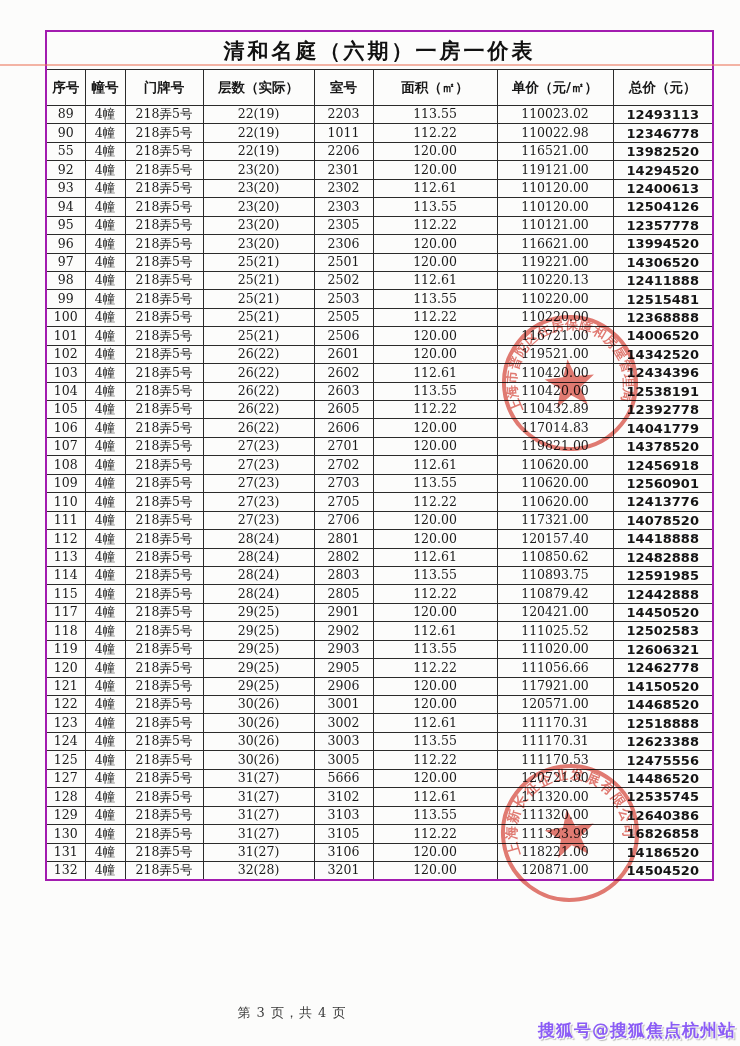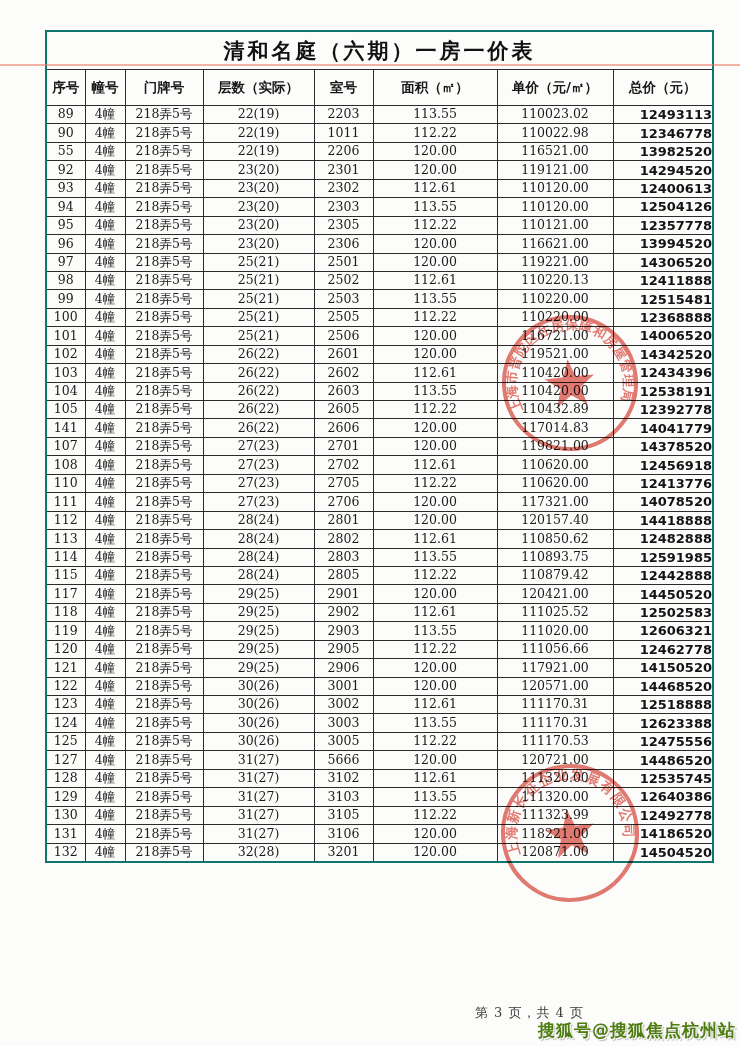--- a/index.html
+++ b/index.html
@@ -17,7 +17,7 @@
   .sheet{position:absolute;left:45px;top:30px;z-index:2;}
   table.price{
     border-collapse:collapse;table-layout:fixed;width:668px;
-    border:2px solid #0f766e;background:transparent;
+    border:2px solid #a21caf;background:transparent;
   }
   table.price th, table.price td{
     border:1px solid #2b2b2b;text-align:center;vertical-align:middle;

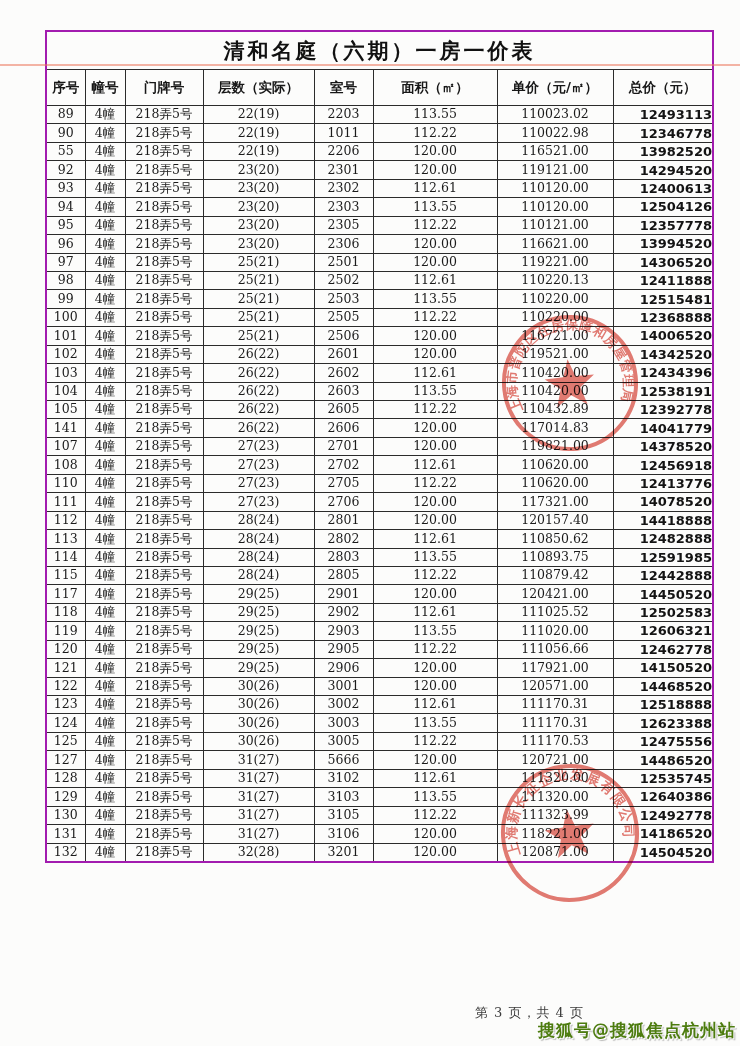--- a/index.html
+++ b/index.html
@@ -34,7 +34,7 @@
   }
   tbody.rows td.c7{
     font-family:"DejaVu Sans","Liberation Sans",sans-serif;
-    font-weight:bold;font-size:13px;color:#141414;text-align:right;
+    font-weight:bold;font-size:13px;color:#141414;
   }
   
   .stamp{position:absolute;z-index:4;opacity:0.72;mix-blend-mode:multiply;}

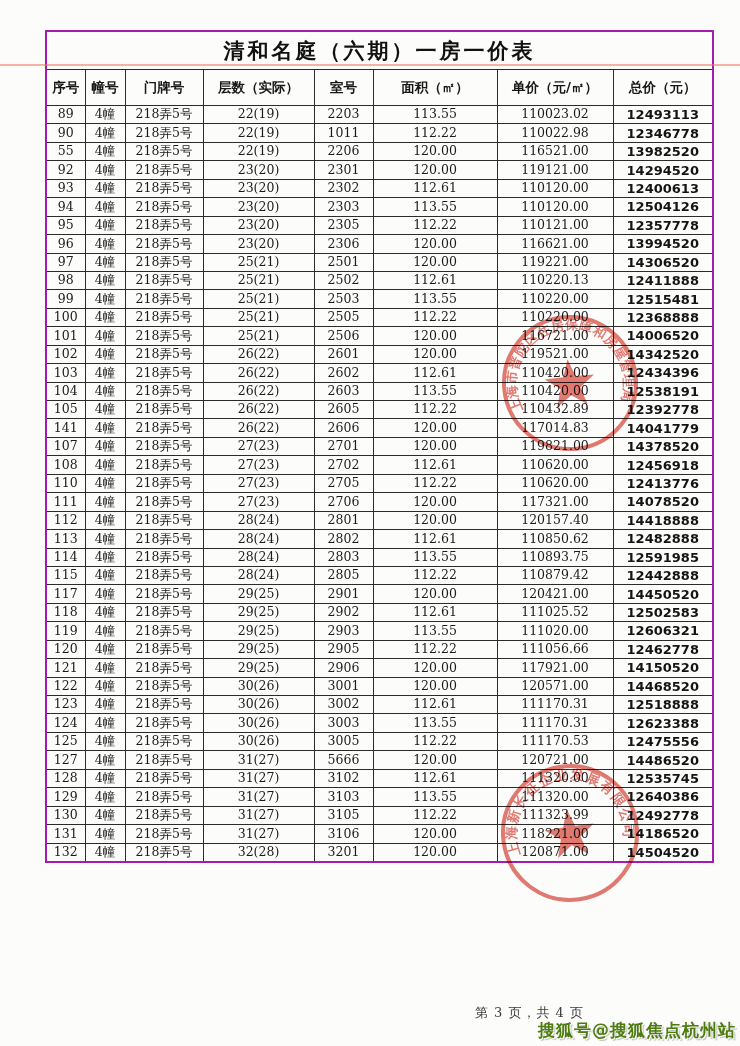--- a/index.html
+++ b/index.html
@@ -258,7 +258,7 @@
           <td class="c7">12392778</td>
         </tr>
         <tr>
-          <td class="c0">141</td>
+          <td class="c0">106</td>
           <td class="c1">4幢</td>
           <td class="c2">218弄5号</td>
           <td class="c3">26(22)</td>

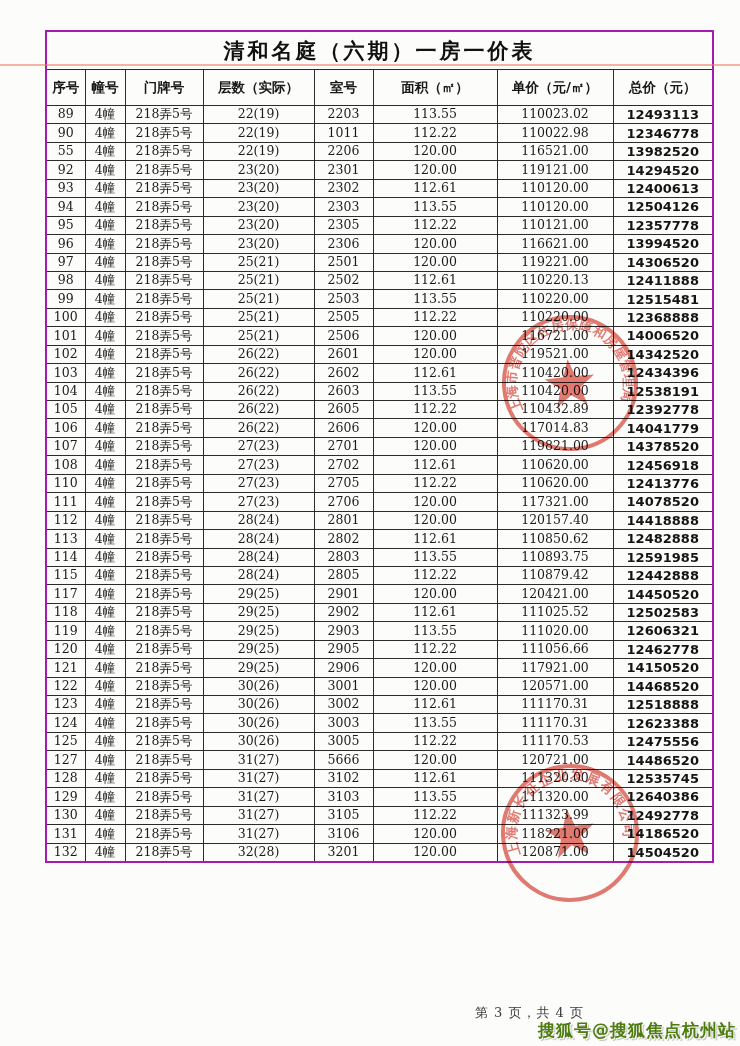--- a/index.html
+++ b/index.html
@@ -288,6 +288,16 @@
           <td class="c7">12456918</td>
         </tr>
         <tr>
+          <td class="c0">109</td>
+          <td class="c1">4幢</td>
+          <td class="c2">218弄5号</td>
+          <td class="c3">27(23)</td>
+          <td class="c4">2703</td>
+          <td class="c5">113.55</td>
+          <td class="c6">110620.00</td>
+          <td class="c7">12560901</td>
+        </tr>
+        <tr>
           <td class="c0">110</td>
           <td class="c1">4幢</td>
           <td class="c2">218弄5号</td>

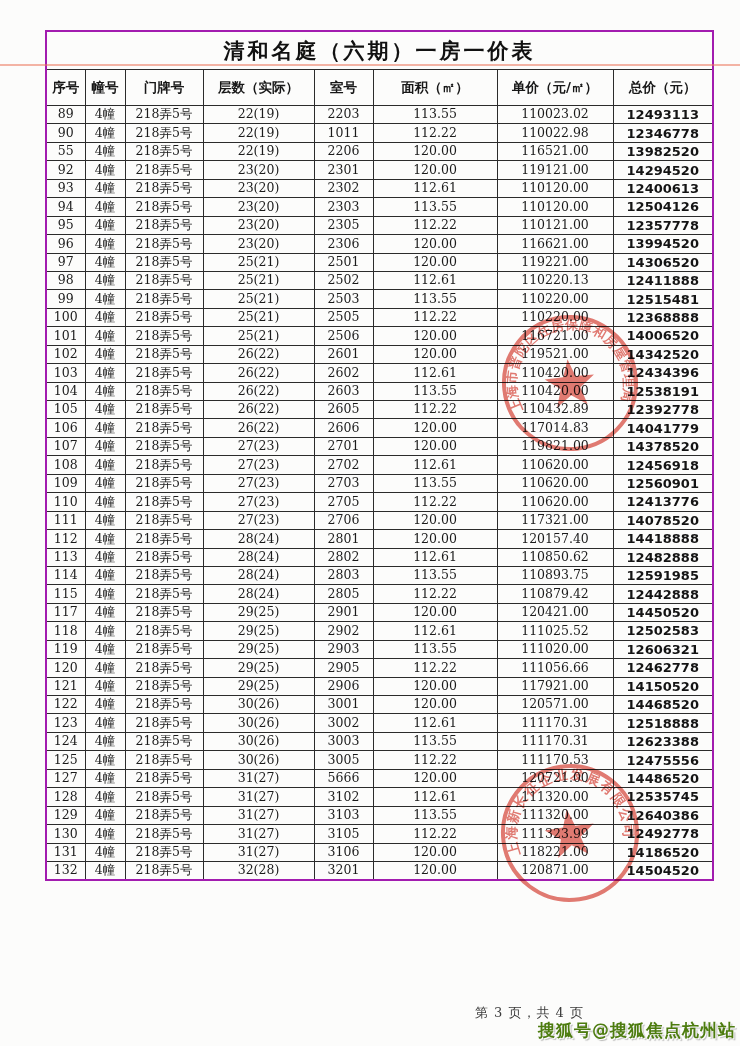--- a/index.html
+++ b/index.html
@@ -485,7 +485,7 @@
           <td class="c4">3105</td>
           <td class="c5">112.22</td>
           <td class="c6">111323.99</td>
-          <td class="c7">12492778</td>
+          <td class="c7">16826858</td>
         </tr>
         <tr>
           <td class="c0">131</td>

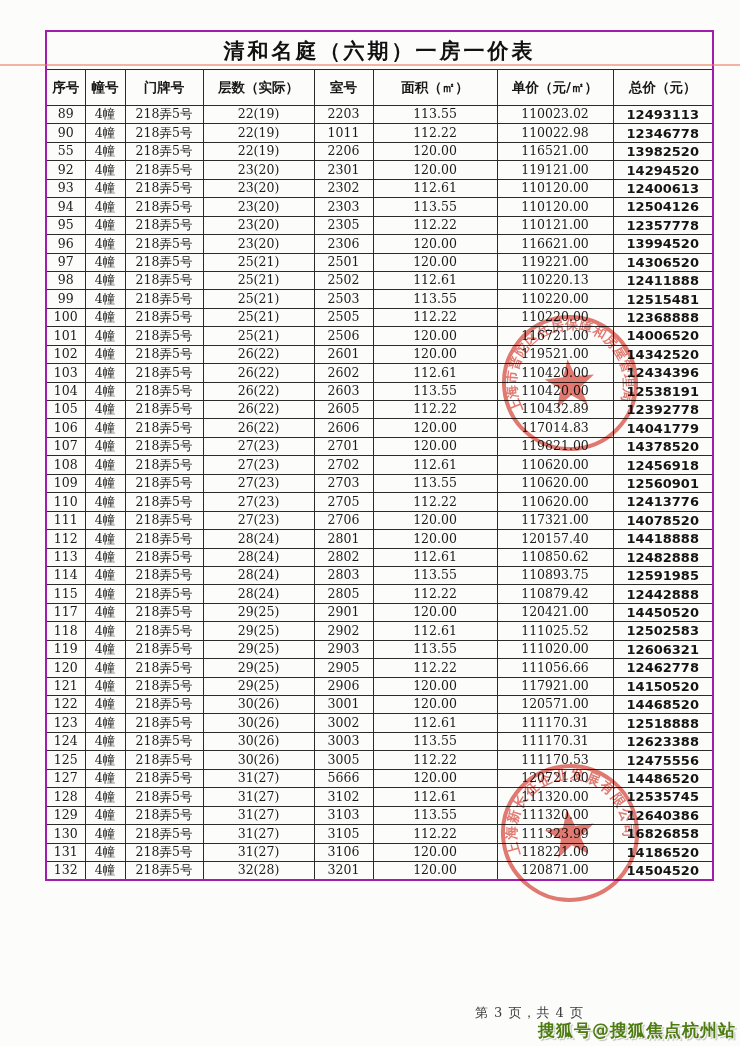--- a/index.html
+++ b/index.html
@@ -44,7 +44,7 @@
   }
   
   .footer{
-    position:absolute;left:0;top:1004px;width:584px;text-align:right;
+    position:absolute;left:0;top:1004px;width:584px;text-align:center;
     font-size:13px;letter-spacing:1px;color:#3c3c3c;z-index:2;
   }
   .watermark{

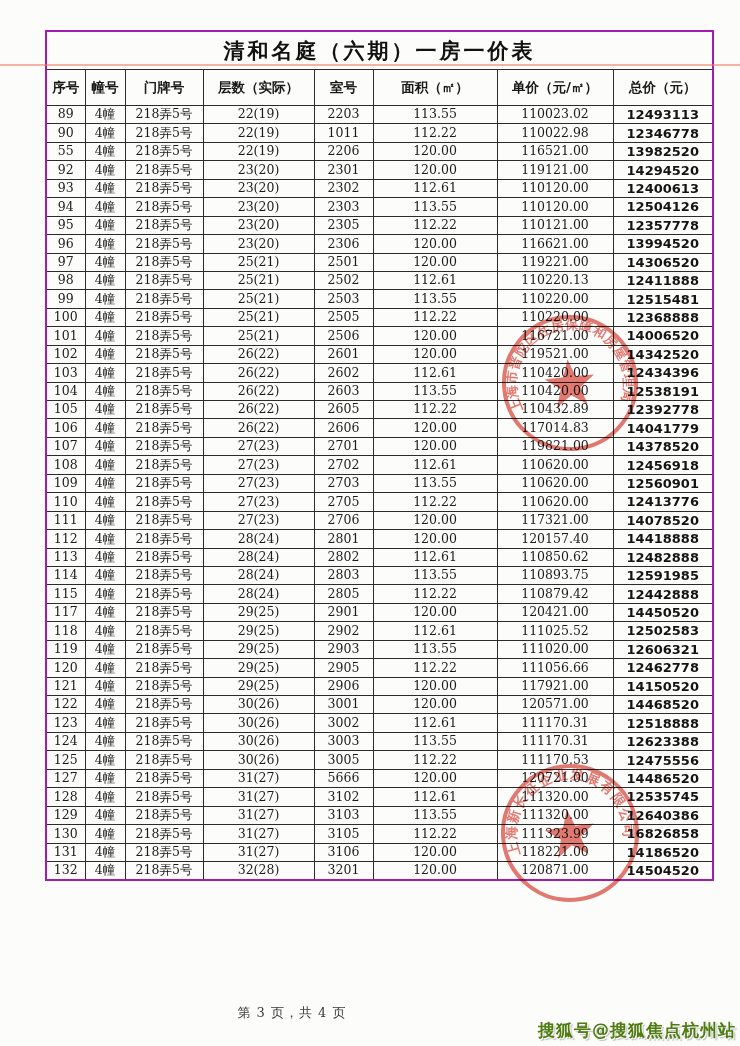--- a/index.html
+++ b/index.html
@@ -50,7 +50,7 @@
   .watermark{
     position:absolute;right:4px;top:1019px;z-index:5;
     font-family:"DejaVu Sans","Liberation Sans",sans-serif;
-    font-size:17px;font-weight:bold;color:#4d7c0f;letter-spacing:1px;
+    font-size:17px;font-weight:bold;color:#8b5cf6;letter-spacing:1px;
     text-shadow:1px 1px 0 rgba(255,255,255,0.95), 2px 2px 1px rgba(110,110,110,0.45);
   }
 </style>

